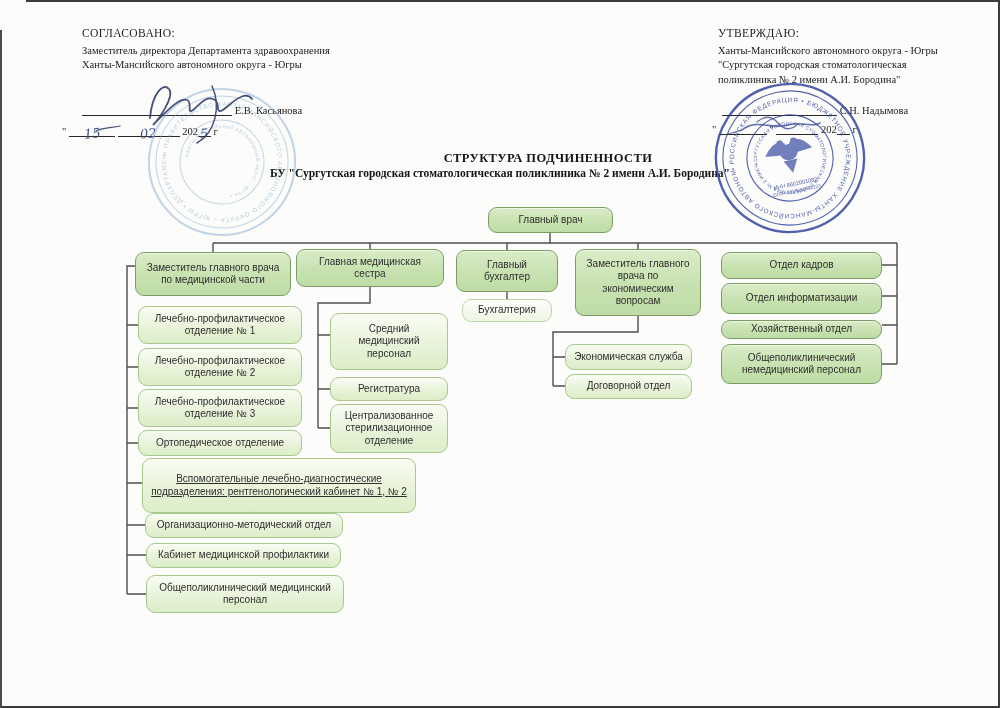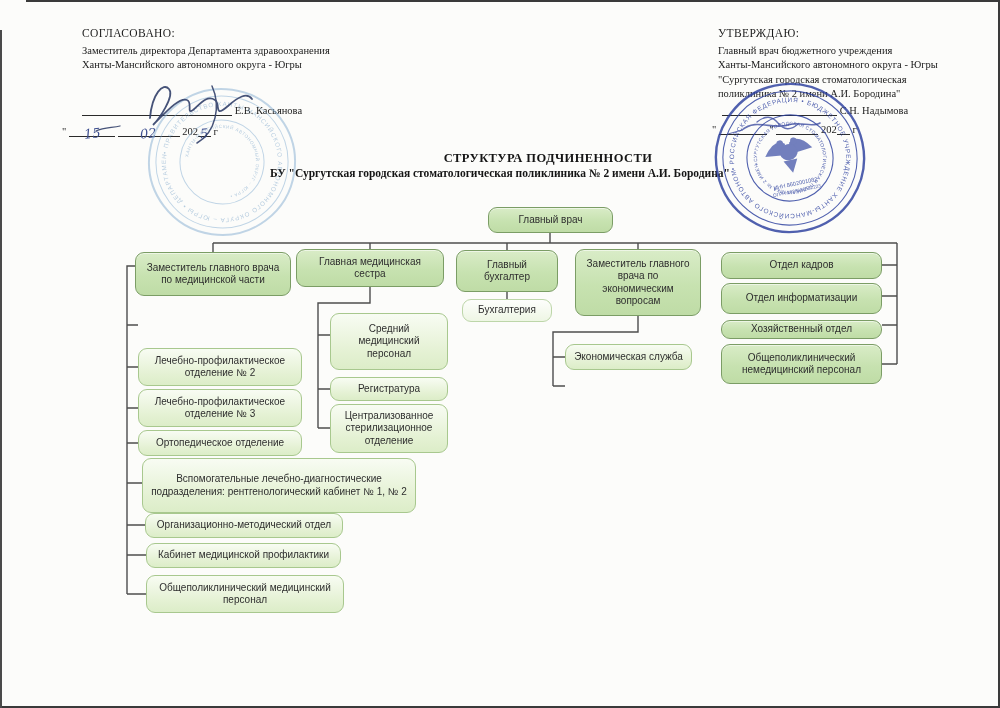--- a/index.html
+++ b/index.html
@@ -70,7 +70,6 @@
 
   <div class="approval" style="left:718px;top:26px;">
     <div class="head">УТВЕРЖДАЮ:</div>
-    <div>Главный врач бюджетного учреждения</div>
     <div>Ханты-Мансийского автономного округа - Югры</div>
     <div>"Сургутская городская стоматологическая</div>
     <div>поликлиника № 2 имени А.И. Бородина"</div>

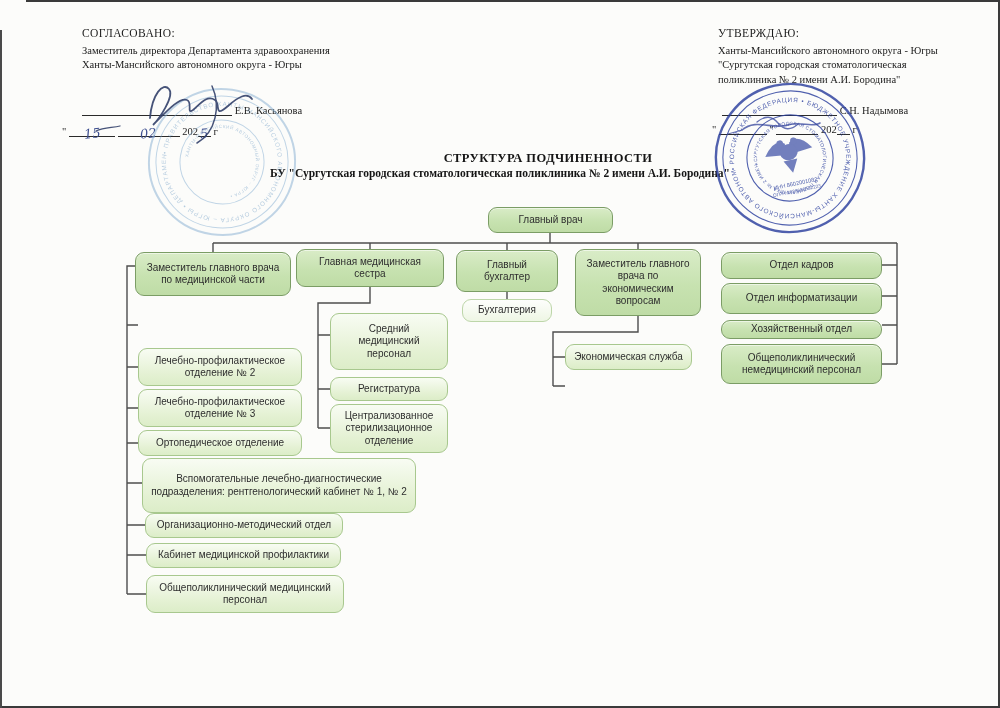--- a/index.html
+++ b/index.html
@@ -102,6 +102,7 @@
   <div class="node strong" style="left:721px;top:320px;width:161px;height:19px;">Хозяйственный отдел</div>
   <div class="node strong" style="left:721px;top:344px;width:161px;height:40px;">Общеполиклинический немедицинский персонал</div>
 
+  <div class="node pale" style="left:138px;top:306px;width:164px;height:38px;">Лечебно-профилактическое отделение № 1</div>
   <div class="node pale" style="left:138px;top:348px;width:164px;height:38px;">Лечебно-профилактическое отделение № 2</div>
   <div class="node pale" style="left:138px;top:389px;width:164px;height:38px;">Лечебно-профилактическое отделение № 3</div>
   <div class="node pale" style="left:138px;top:430px;width:164px;height:26px;">Ортопедическое отделение</div>

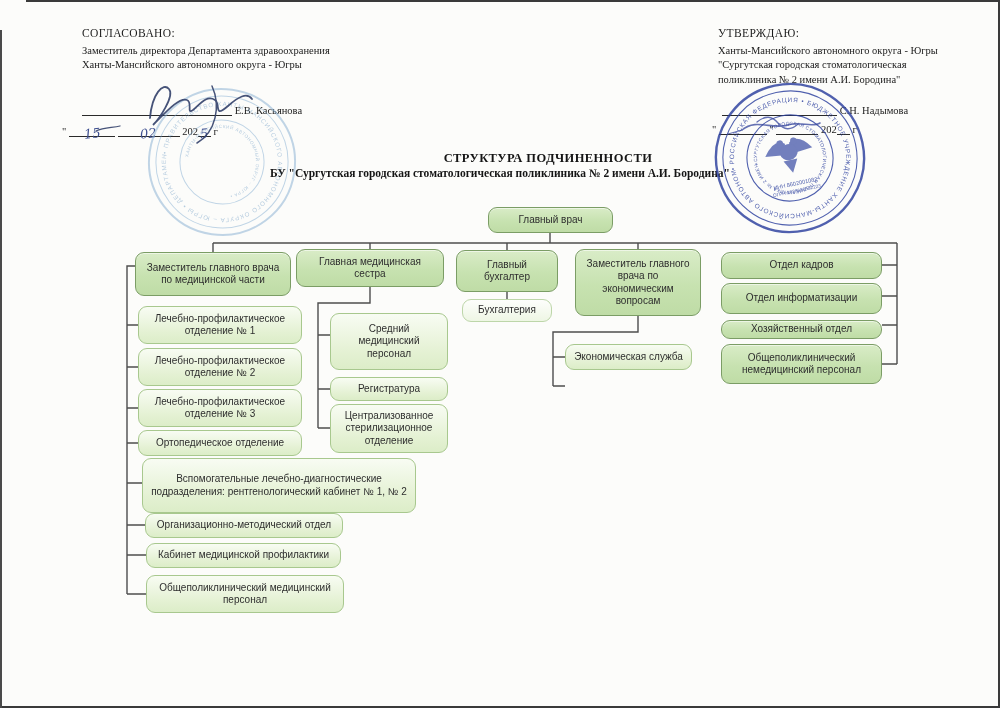--- a/index.html
+++ b/index.html
@@ -118,6 +118,7 @@
   <div class="node faint" style="left:462px;top:299px;width:90px;height:23px;">Бухгалтерия</div>
 
   <div class="node pale" style="left:565px;top:344px;width:127px;height:26px;">Экономическая служба</div>
+  <div class="node pale" style="left:565px;top:374px;width:127px;height:25px;">Договорной отдел</div>
 
   <svg class="layer" width="1000" height="708">
     <defs>

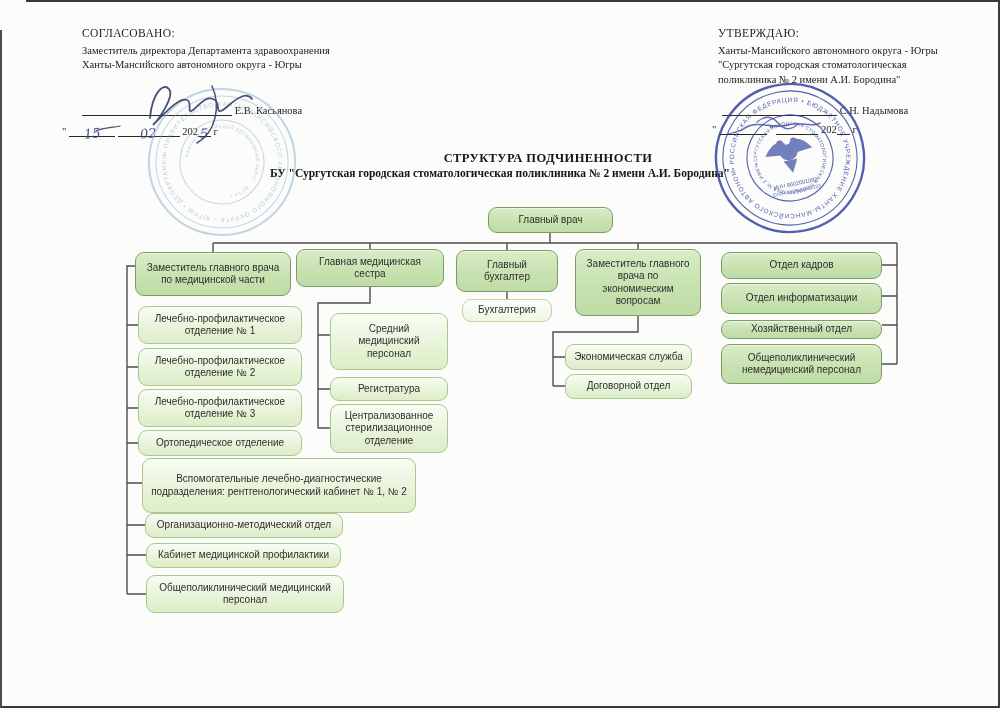--- a/index.html
+++ b/index.html
@@ -106,7 +106,7 @@
   <div class="node pale" style="left:138px;top:348px;width:164px;height:38px;">Лечебно-профилактическое отделение № 2</div>
   <div class="node pale" style="left:138px;top:389px;width:164px;height:38px;">Лечебно-профилактическое отделение № 3</div>
   <div class="node pale" style="left:138px;top:430px;width:164px;height:26px;">Ортопедическое отделение</div>
-  <div class="node pale" style="left:142px;top:458px;width:274px;height:55px;">Вспомогательные лечебно-диагностические подразделения: рентгенологический кабинет № 1, № 2</div>
+  <div class="node pale" style="left:142px;top:458px;width:274px;height:55px;text-decoration:underline;">Вспомогательные лечебно-диагностические подразделения: рентгенологический кабинет № 1, № 2</div>
   <div class="node pale" style="left:145px;top:513px;width:198px;height:25px;">Организационно-методический отдел</div>
   <div class="node pale" style="left:146px;top:543px;width:195px;height:25px;">Кабинет медицинской профилактики</div>
   <div class="node pale" style="left:146px;top:575px;width:198px;height:38px;">Общеполиклинический медицинский персонал</div>

